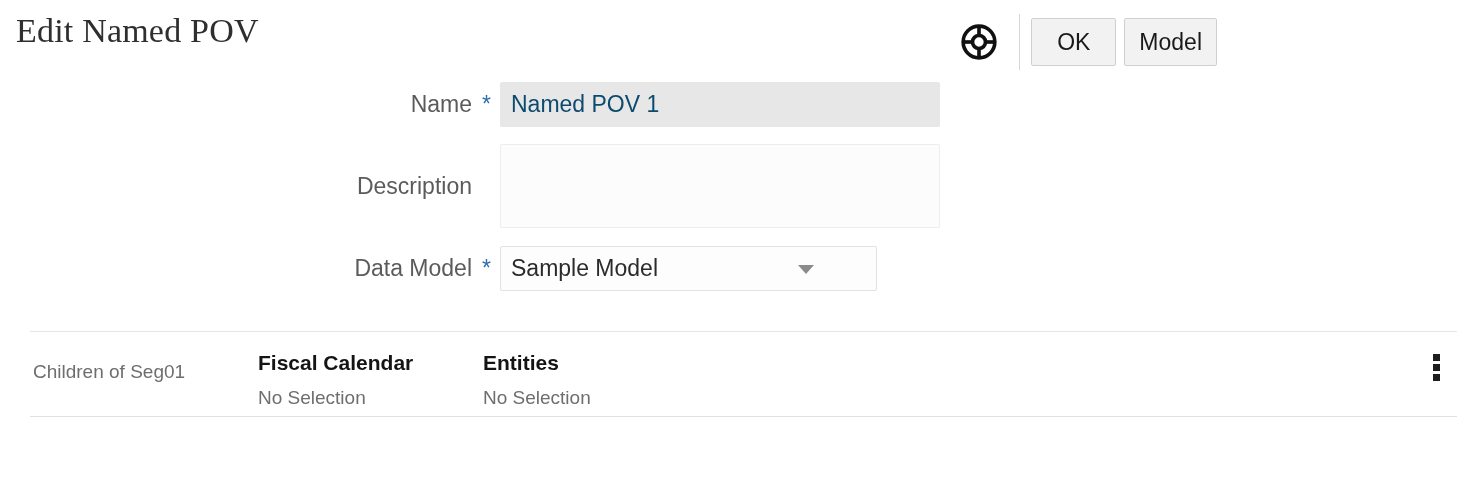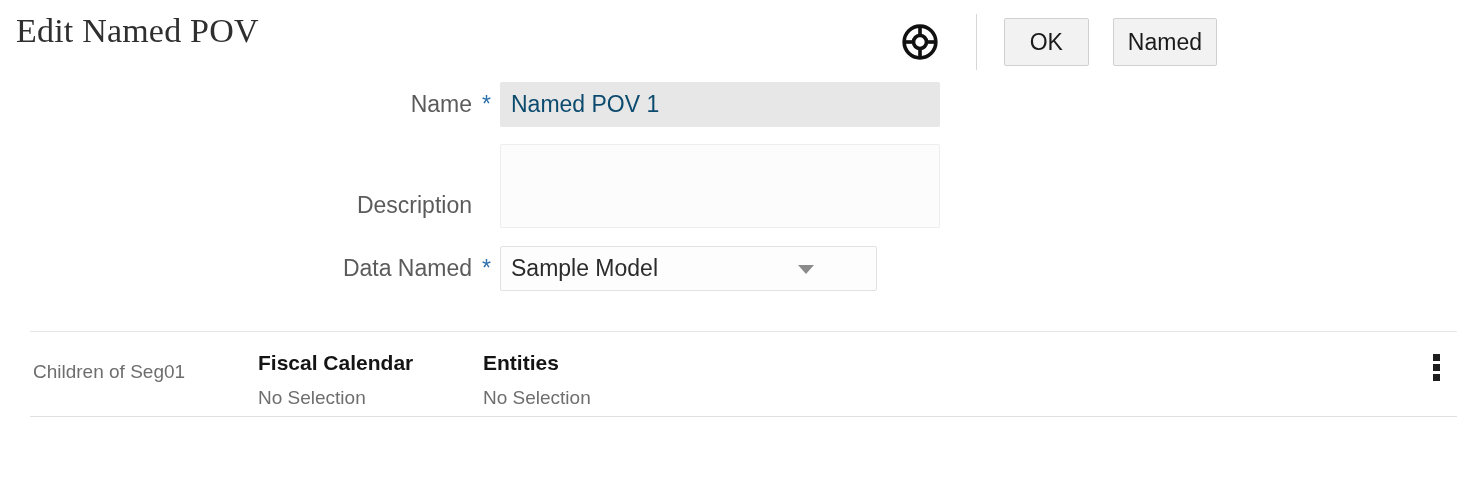--- a/index.html
+++ b/index.html
@@ -42,7 +42,6 @@
     display: flex;
     align-items: center;
     height: 56px;
-    gap: 16px;
   }
   .help-icon {
     width: 40px;

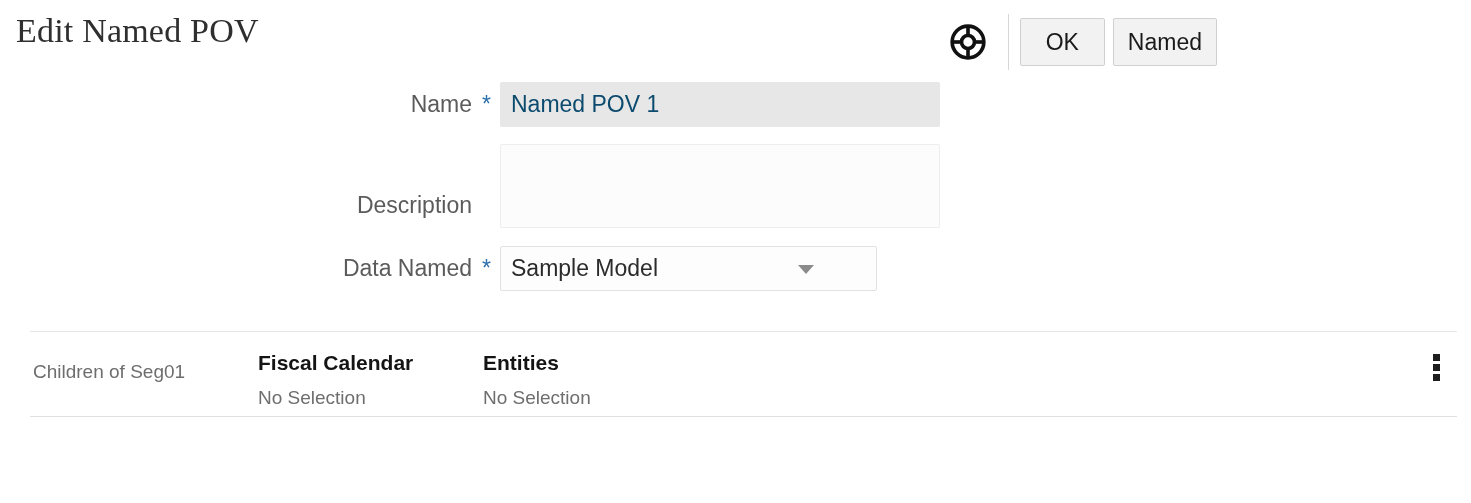--- a/index.html
+++ b/index.html
@@ -242,7 +242,7 @@
     <div class="header-divider"></div>
 
     <button class="btn">OK</button>
-    <button class="btn">Named</button>
+    <button class="btn">Model</button>
   </div>
 </div>
 

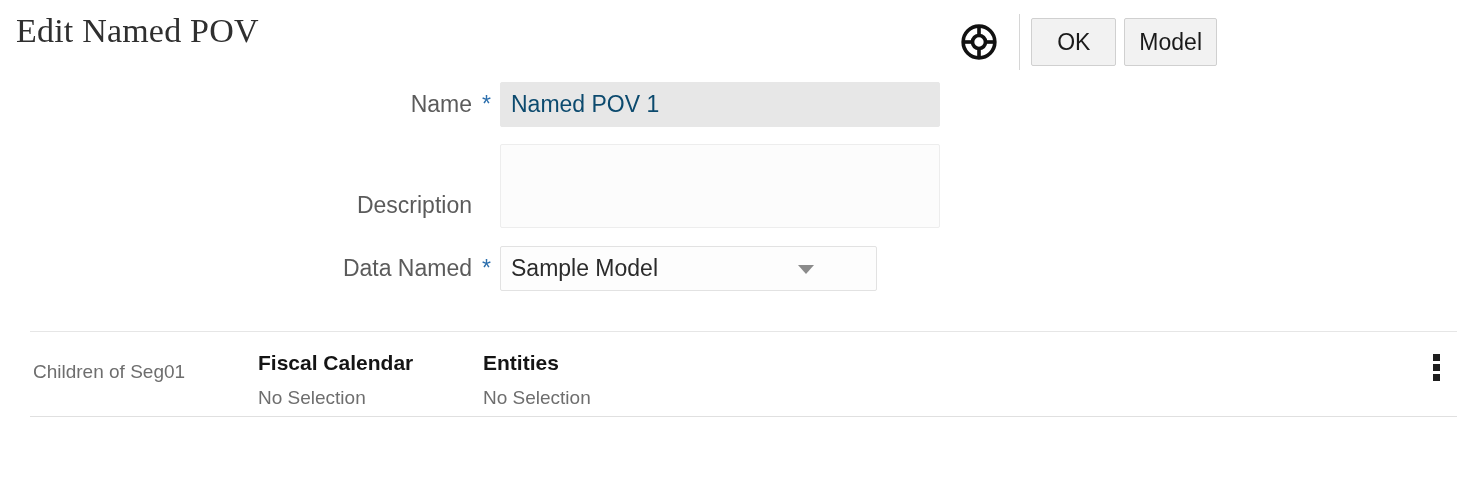--- a/index.html
+++ b/index.html
@@ -85,7 +85,7 @@
   .form-row {
     position: absolute;
     display: flex;
-    align-items: flex-end;
+    align-items: center;
   }
   .form-label {
     width: 420px;

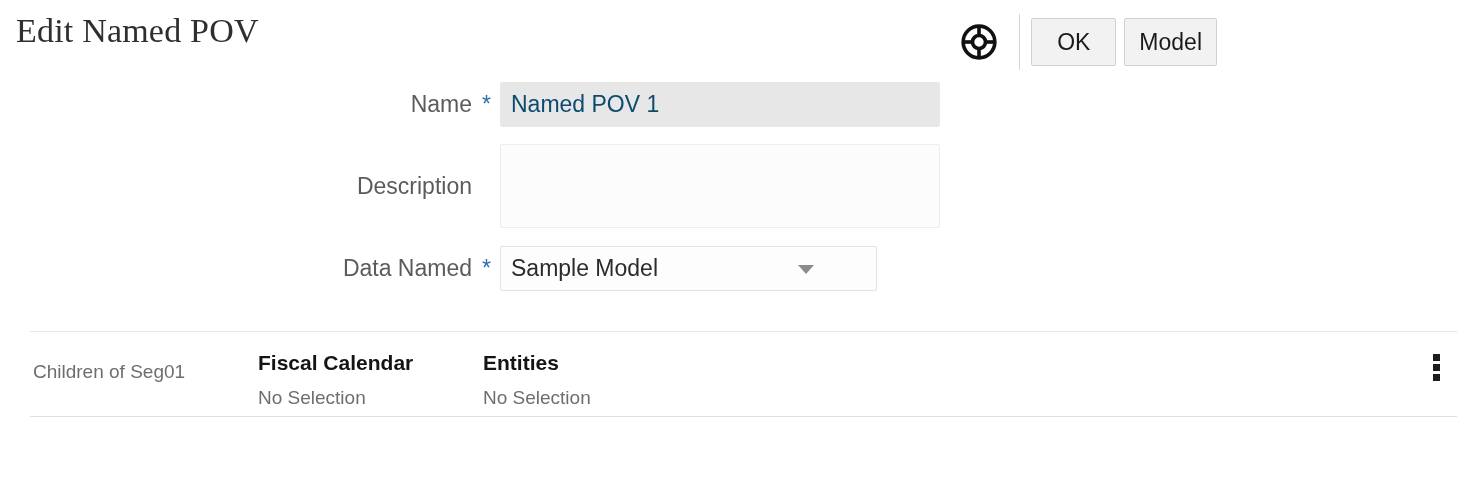--- a/index.html
+++ b/index.html
@@ -261,7 +261,7 @@
   </div>
 
   <div class="form-row" style="top:164px; left:60px;">
-    <div class="form-label">Data Named</div>
+    <div class="form-label">Data Model</div>
     <div class="req-star">*</div>
     <div class="select-wrap">
       <div class="field-select">Sample Model</div>

